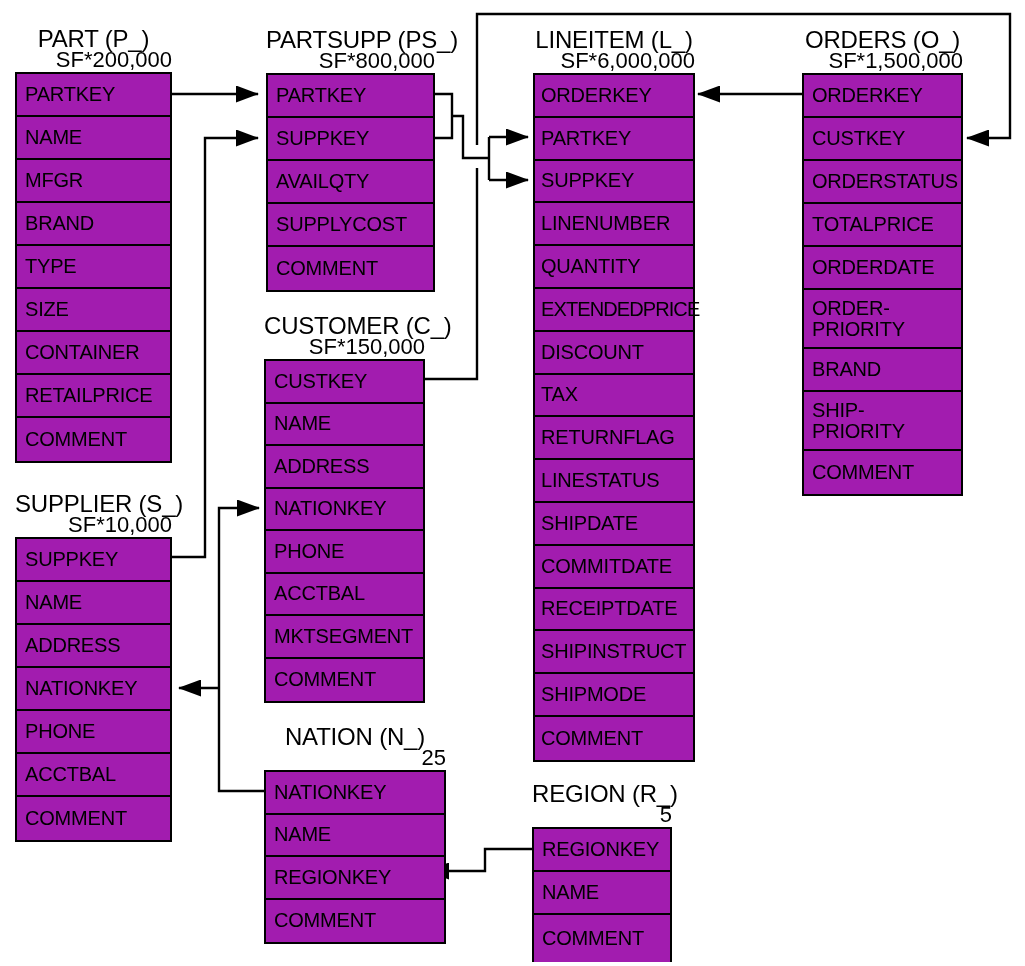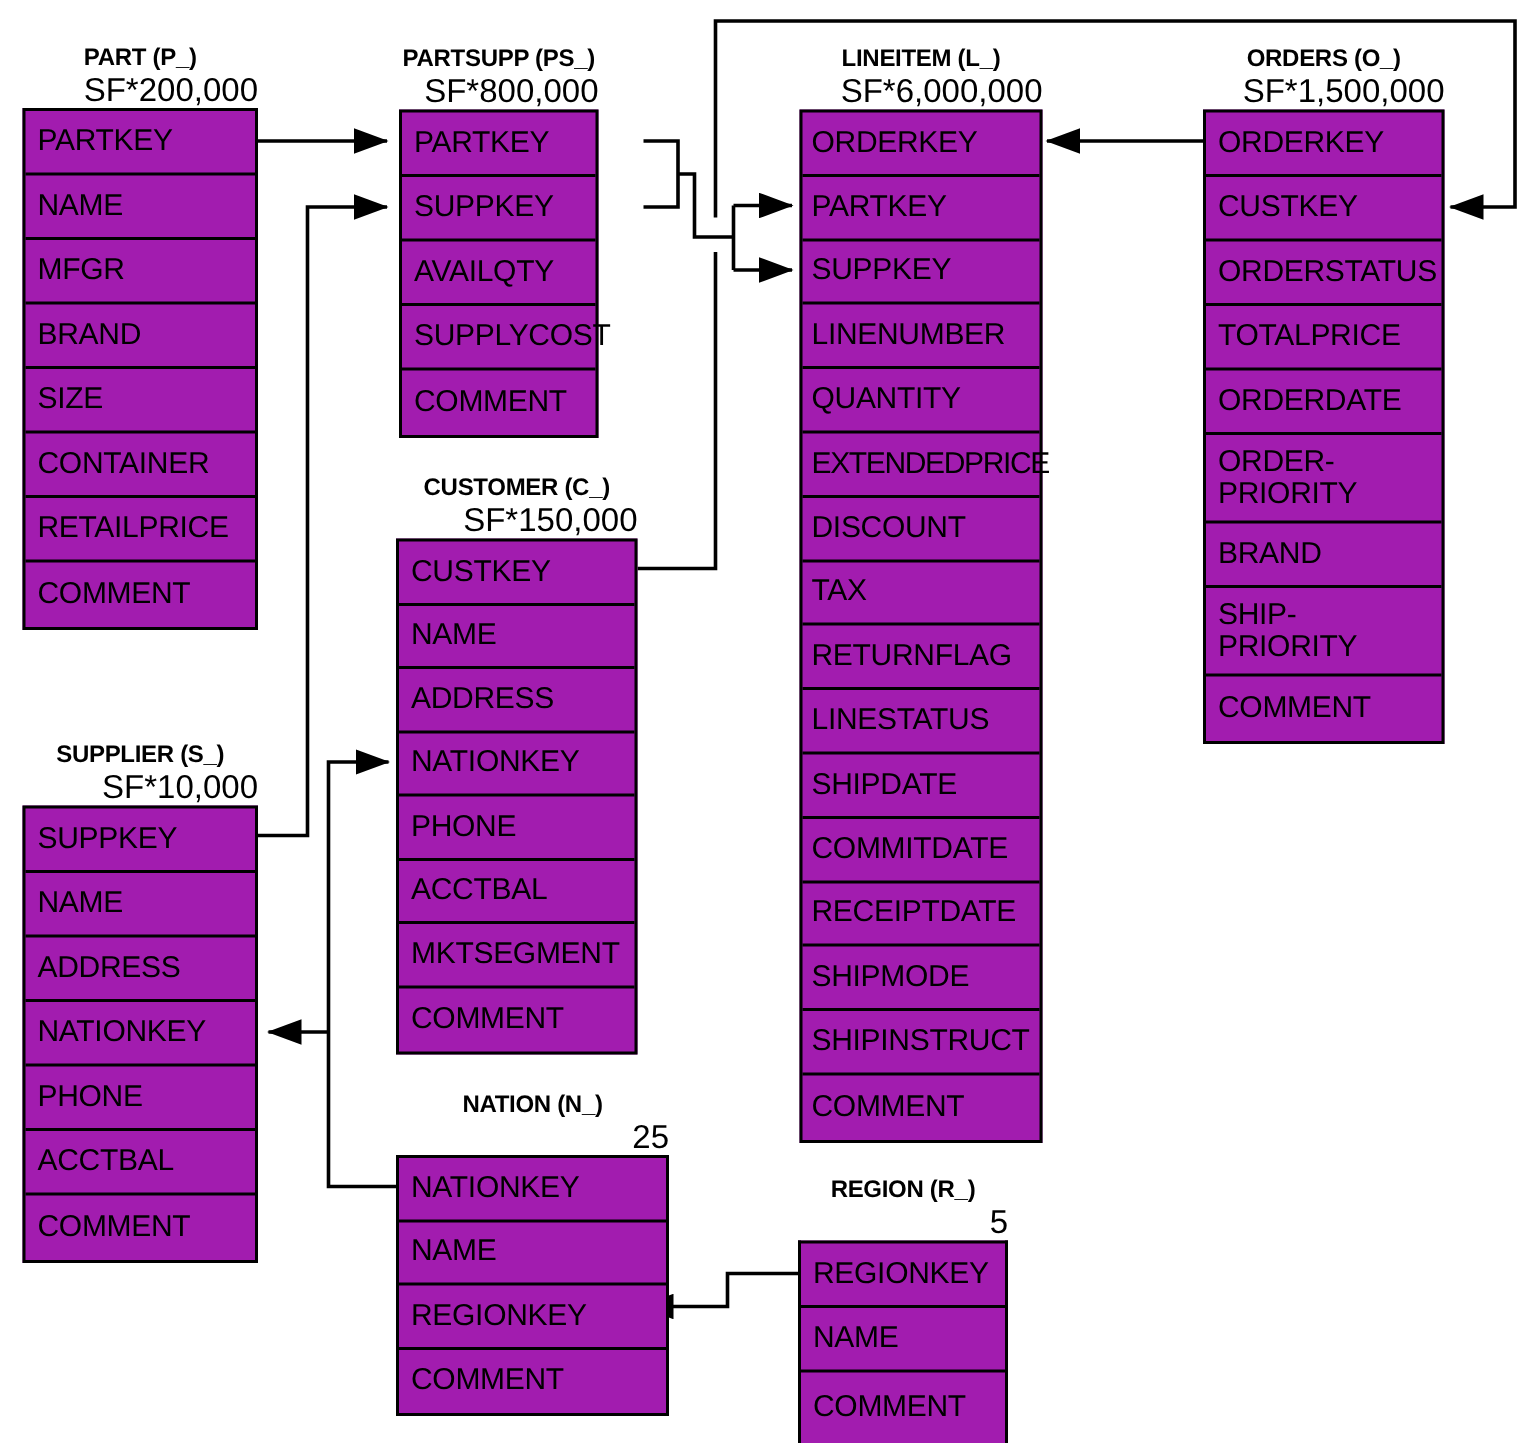--- a/index.html
+++ b/index.html
@@ -12,7 +12,7 @@
   }
   .tblwrap{position:absolute;}
   .tbl-title{
-    font-weight:bold;font-size:16px;line-height:22px;
+    font-weight:normal;font-size:24px;line-height:22px;
     text-align:center;white-space:nowrap;letter-spacing:-0.2px;
   }
   .tbl-sub{

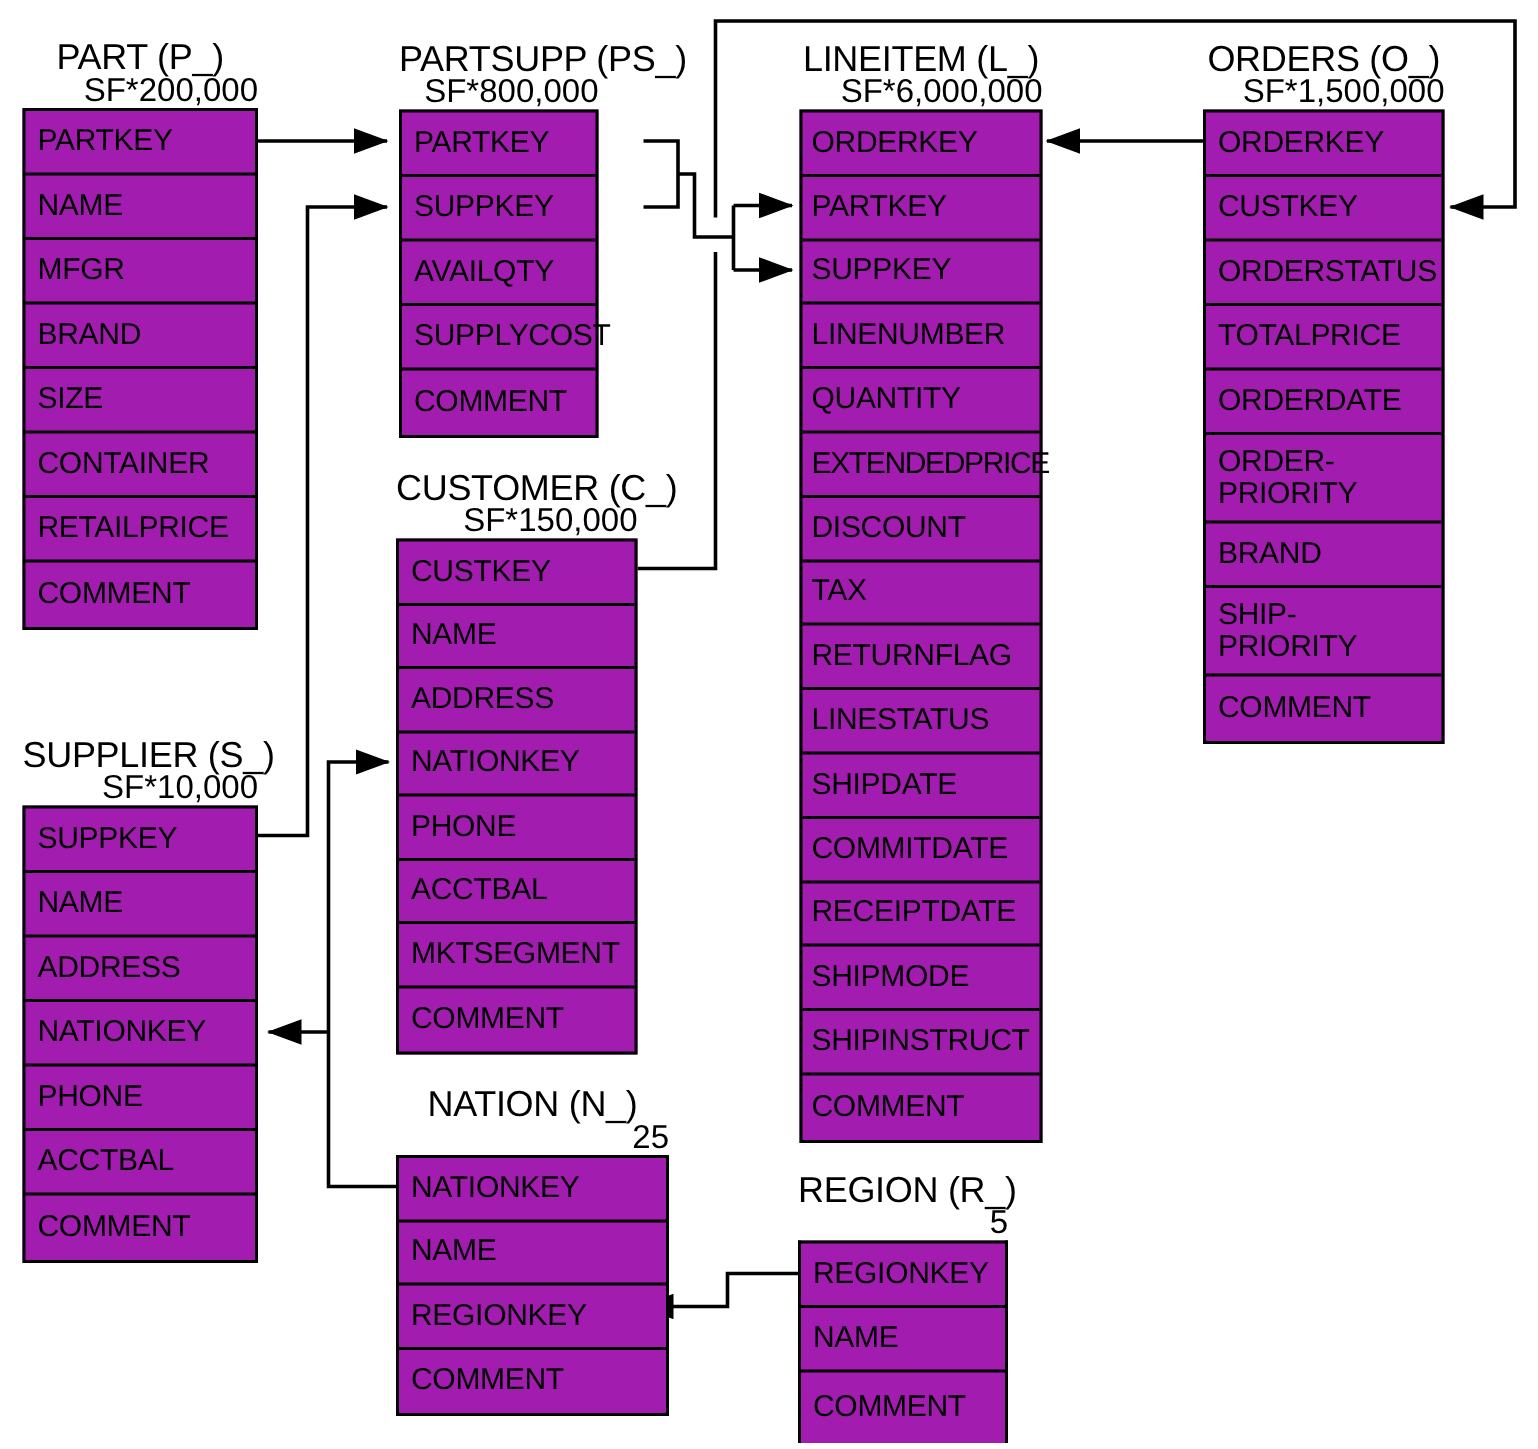--- a/index.html
+++ b/index.html
@@ -34,7 +34,7 @@
   .row:last-child{border-bottom:none;}
 
   #part    {left:15px; top:28px; width:157px;}
-  #partsupp{left:266px;top:29px; width:133px;}
+  #partsupp{left:266px;top:29px; width:169px;}
   #lineitem{left:533px;top:29px; width:162px;}
   #orders  {left:802px;top:29px; width:161px;}
   #supplier{left:15px; top:493px;width:157px;}

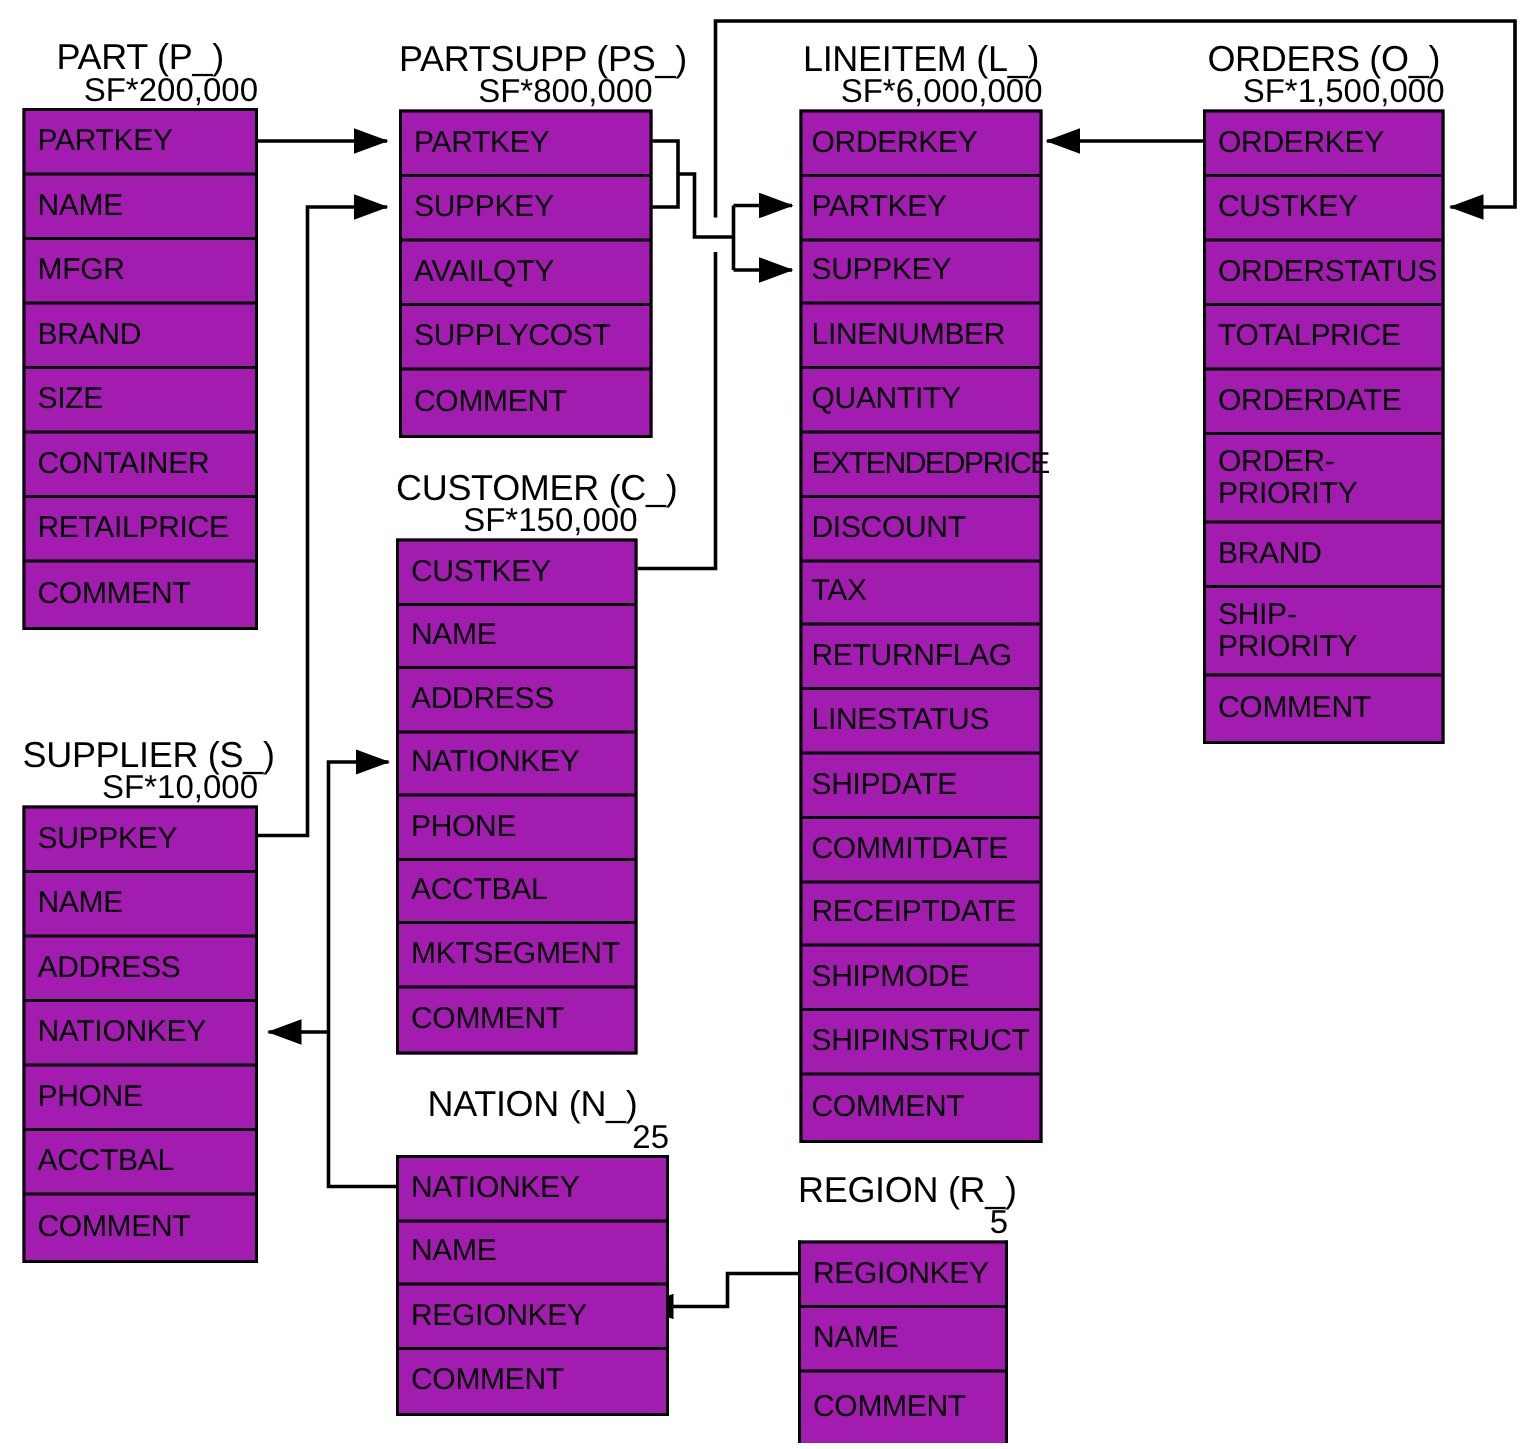--- a/index.html
+++ b/index.html
@@ -87,6 +87,7 @@
     <div class="row">NAME</div>
     <div class="row">MFGR</div>
     <div class="row">BRAND</div>
+    <div class="row">TYPE</div>
     <div class="row">SIZE</div>
     <div class="row">CONTAINER</div>
     <div class="row">RETAILPRICE</div>

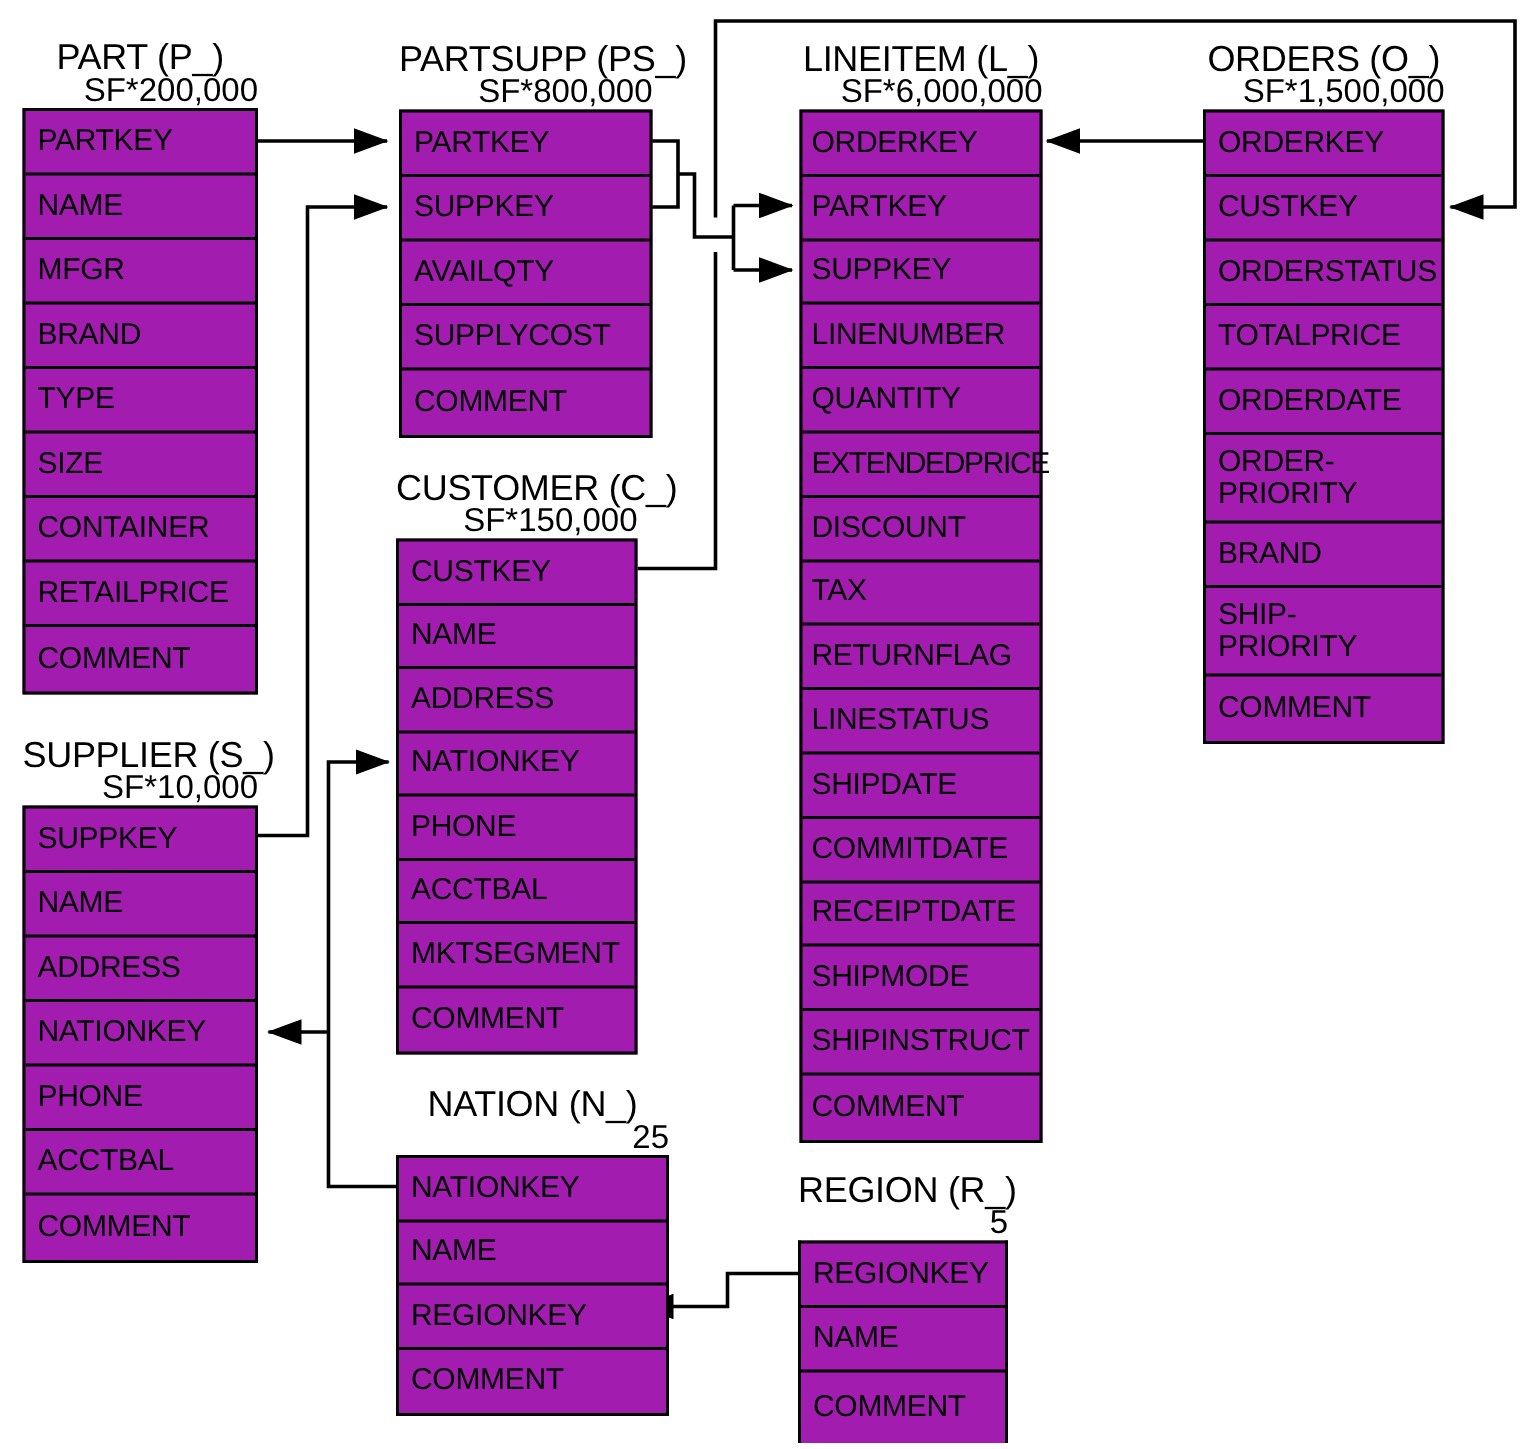--- a/index.html
+++ b/index.html
@@ -124,8 +124,8 @@
     <div class="row">SHIPDATE</div>
     <div class="row">COMMITDATE</div>
     <div class="row">RECEIPTDATE</div>
+    <div class="row">SHIPINSTRUCT</div>
     <div class="row">SHIPMODE</div>
-    <div class="row">SHIPINSTRUCT</div>
     <div class="row">COMMENT</div>
   </div>
 </div>

